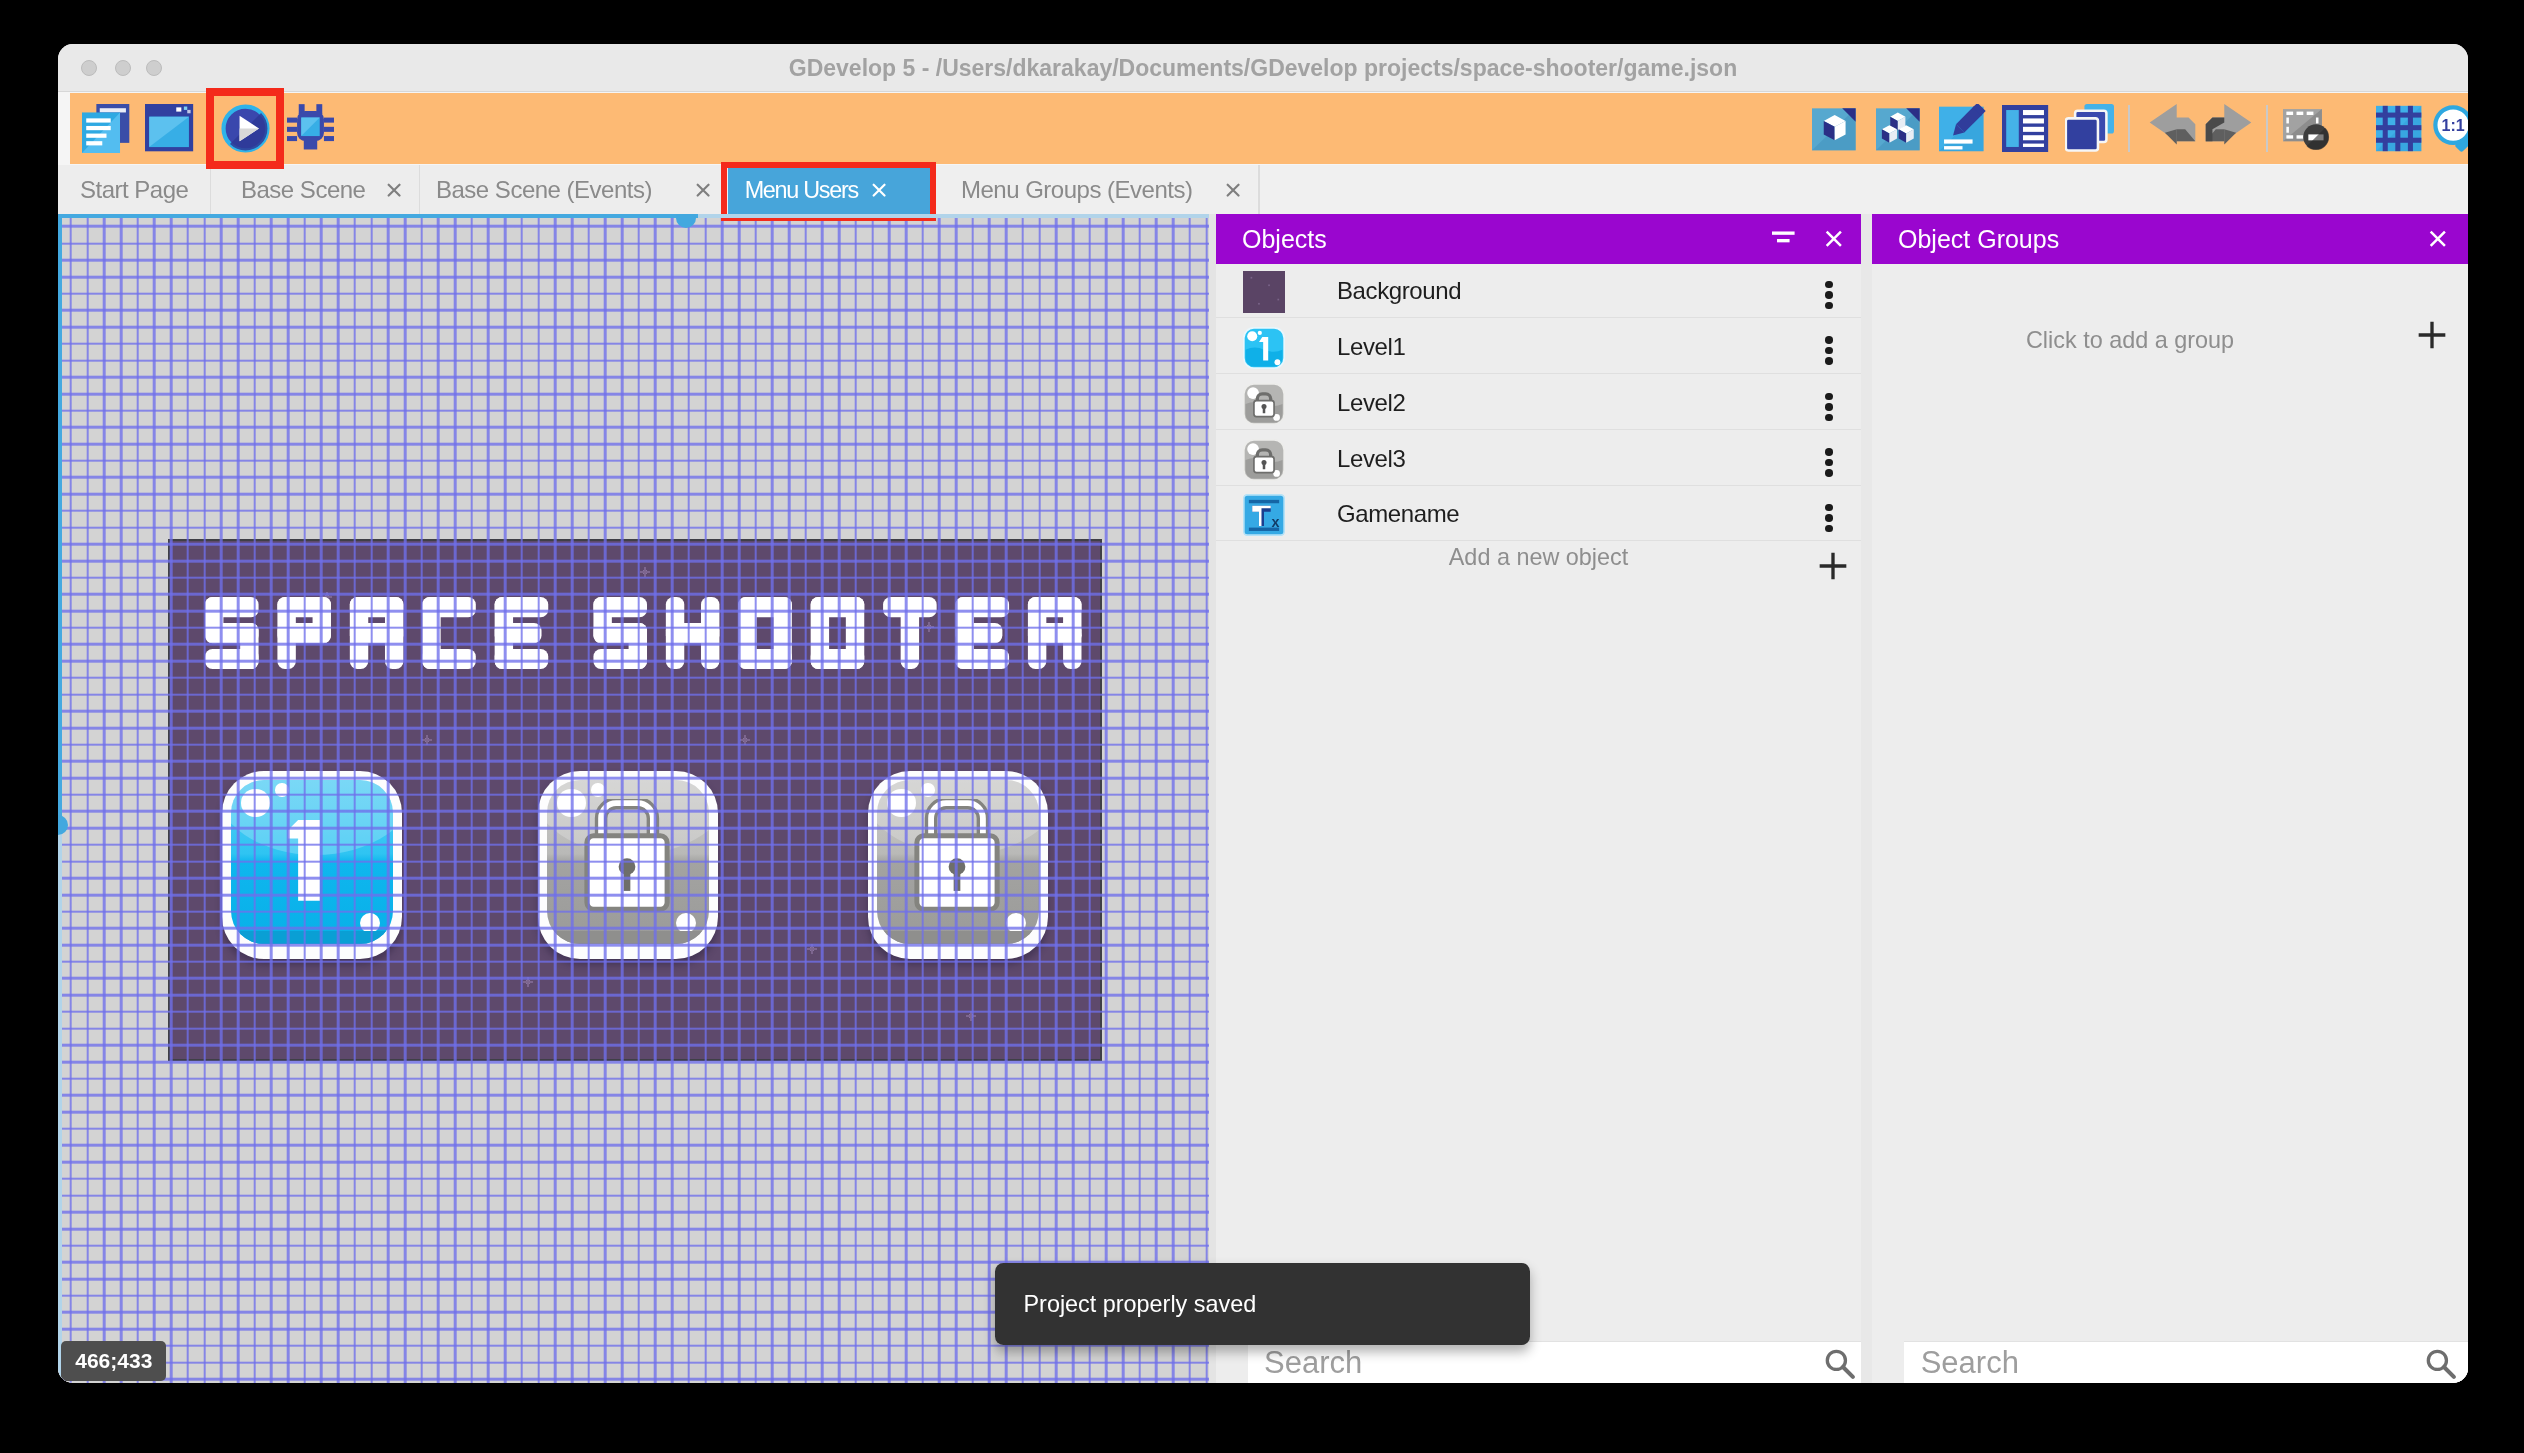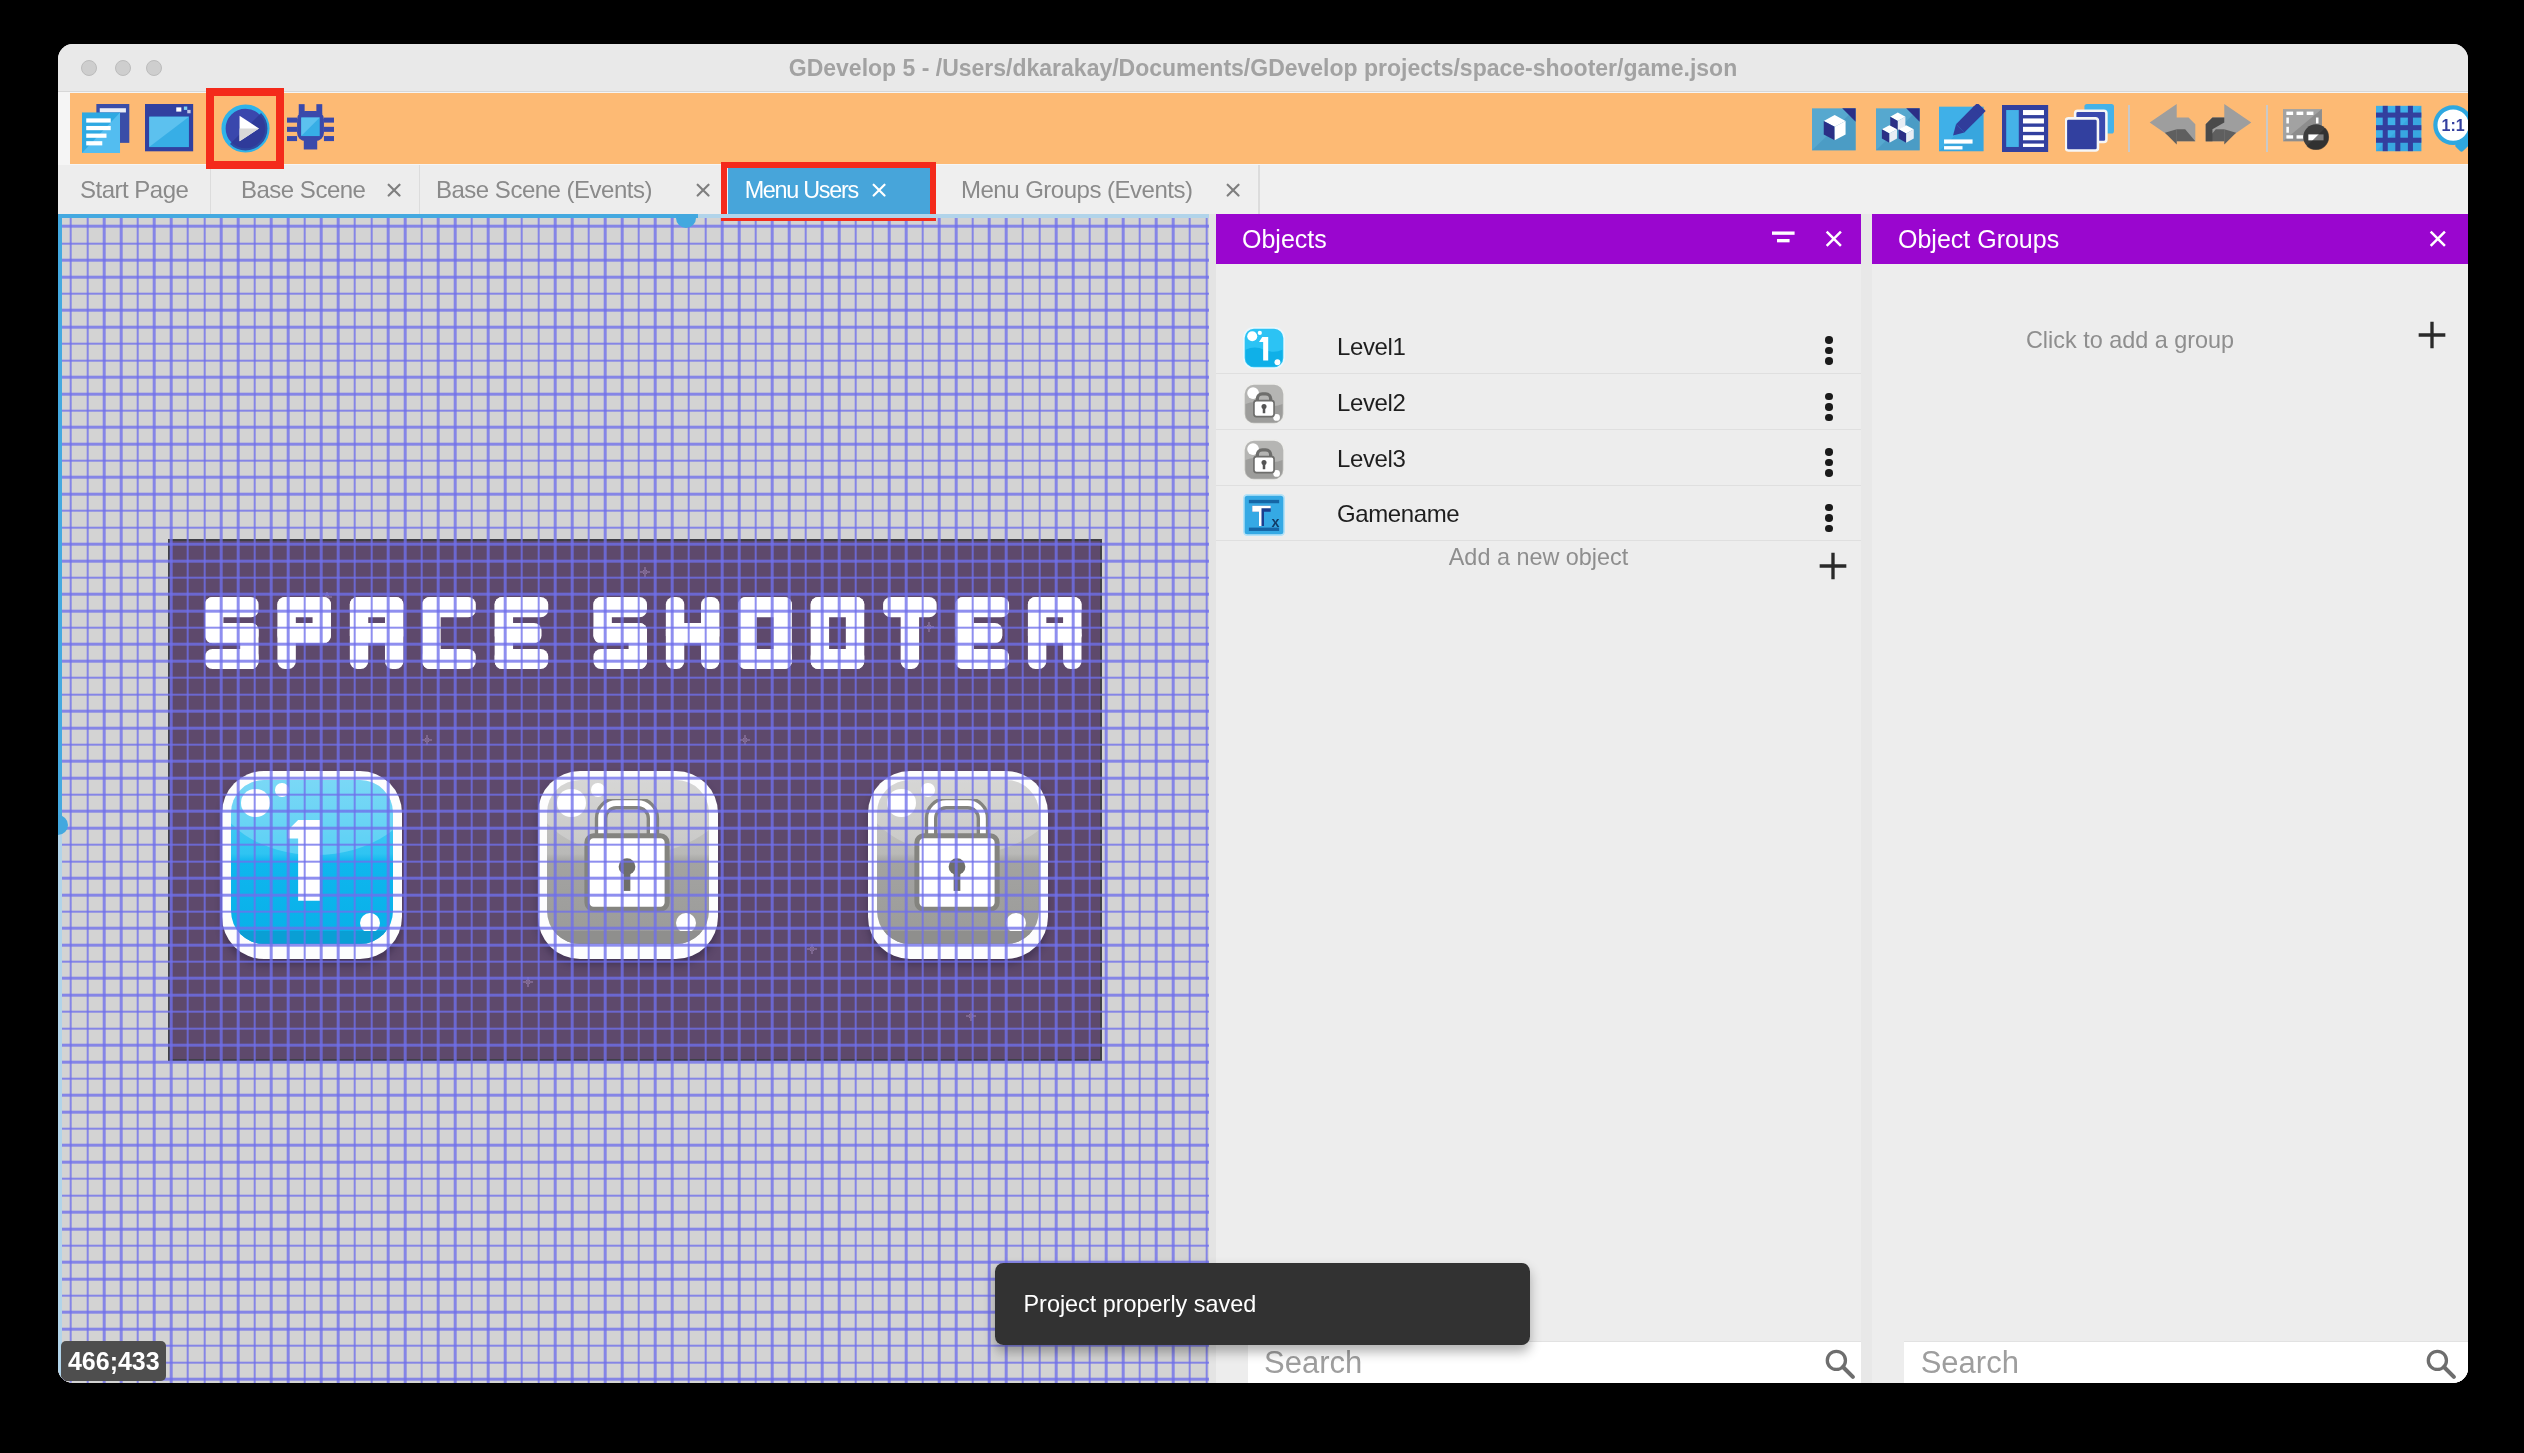--- a/index.html
+++ b/index.html
@@ -416,6 +416,21 @@
               <path d="M2,2 L19,19 M19,2 L2,19" stroke="#fff" stroke-width="3"></path>
             </svg>
       </div>
+      <div class="prow" style="top:50px;height:54px">
+            <span class="icon48" style="top:6.7px"><svg width="42" height="42" viewBox="0 0 50 50">
+                <rect width="50" height="50" fill="#5a4465"></rect>
+                <rect x="9" y="7" width="2" height="2" fill="#7a6488"></rect>
+                <rect x="30" y="16" width="2" height="2" fill="#7a6488"></rect>
+                <rect x="18" y="38" width="2" height="2" fill="#7a6488"></rect>
+                <rect x="41" y="33" width="2" height="2" fill="#7a6488"></rect>
+              </svg></span>
+            <span class="rowlbl">Background</span>
+            <span class="kebab" style="top:16.7px">
+              <span style="top:0"></span>
+              <span style="top:10.5px"></span>
+              <span style="top:21px"></span>
+            </span>
+          </div>
       <div class="prow" style="top:106px;height:54px">
             <span class="icon48" style="top:6.7px"><svg width="42" height="42" viewBox="0 0 50 50">
                 <rect x="1" y="1" width="48" height="48" rx="12" fill="#2cc3f4" stroke="#e8f7fd" stroke-width="2"></rect>

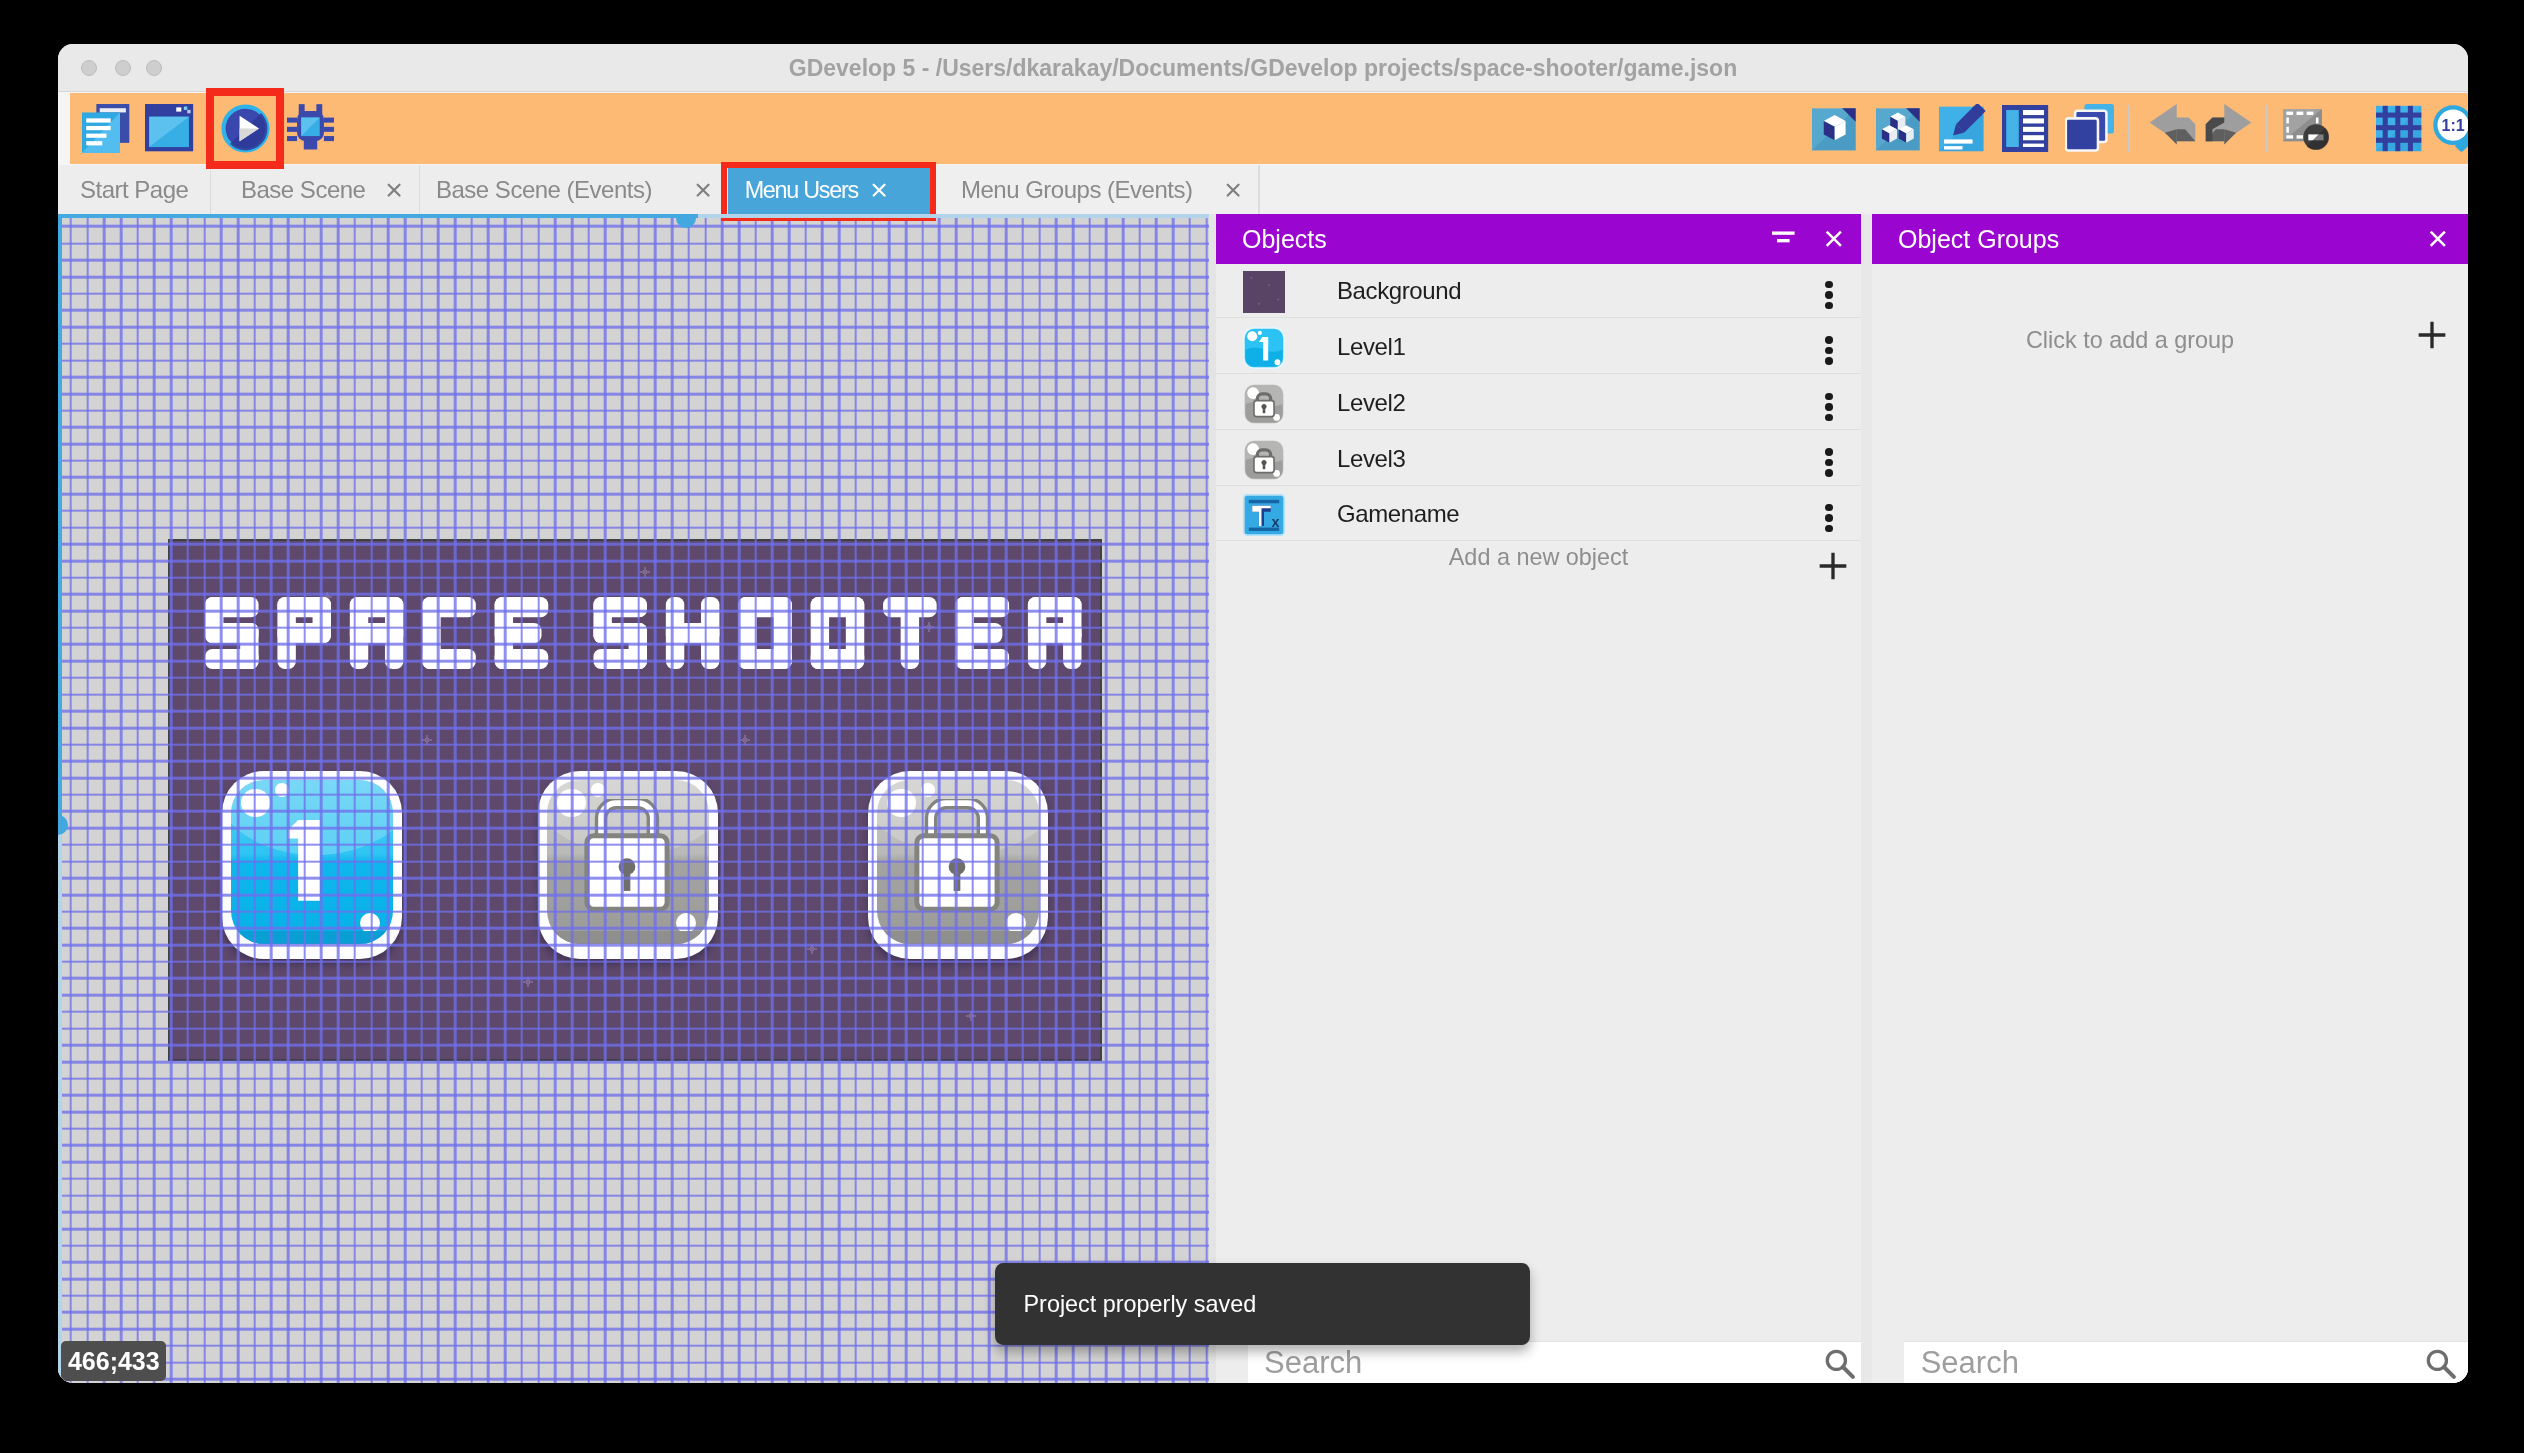--- a/index.html
+++ b/index.html
@@ -47,7 +47,7 @@
 .btn .bot{position:absolute;left:5px;bottom:0px;width:152px;height:13.4px;border-radius:0 0 28.5px 28.5px;}
 .b1 .bot{background:#0a9fd4;}
 .bg .bot{background:#8f8f8d;}
-#badge{position:absolute;left:3.3px;top:1127px;width:105px;height:40px;background:#4e4e4e;border-radius:5px;color:#fff;font-weight:bold;font-size:25px;line-height:40px;text-align:center;z-index:10;}
+#badge{position:absolute;left:3.3px;top:1127px;width:105px;height:40px;background:#4e4e4e;border-radius:5px;color:#fff;font-weight:bold;font-size:21px;line-height:40px;text-align:center;z-index:10;}
 #toast{position:absolute;left:937px;top:1049px;width:535px;height:82px;background:#323232;border-radius:8.4px;z-index:30;color:#fff;font-size:23.4px;line-height:82px;padding-left:28.5px;box-shadow:0 6.7px 11.7px rgba(0,0,0,0.3);}
 
 .panel{position:absolute;top:0;height:1170px;background:#ededed;}

